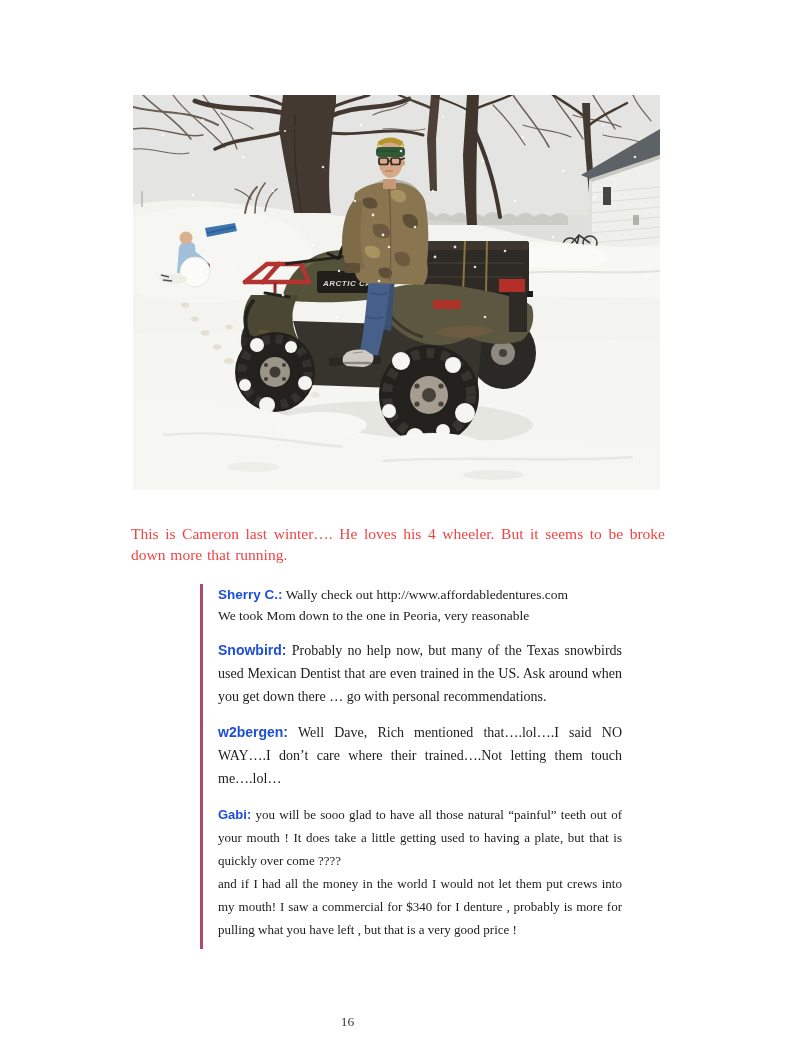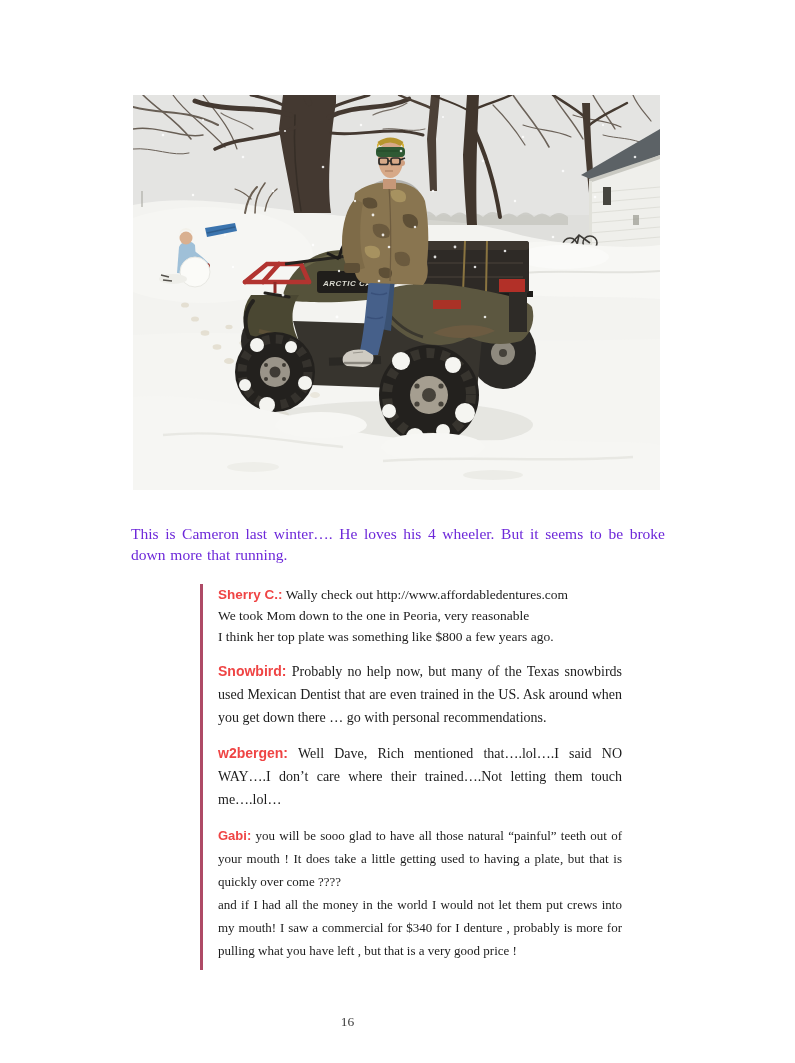--- a/index.html
+++ b/index.html
@@ -21,7 +21,7 @@
     margin:0;
     font-size:15.5px;line-height:21px;
     text-align:justify;
-    color:#6d28d9;
+    color:#ef4444;
     word-spacing:1px;
   }
   .comments{

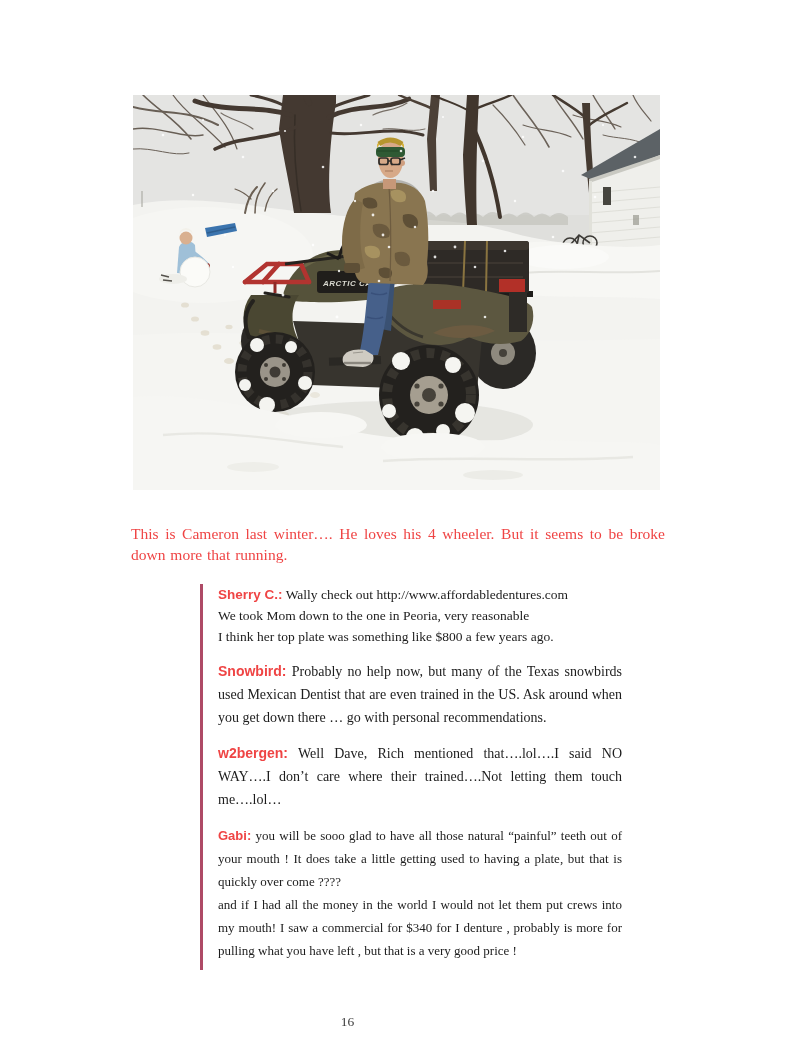--- a/index.html
+++ b/index.html
@@ -36,7 +36,7 @@
   .comment .author{
     font-family:"Liberation Sans",sans-serif;
     font-weight:bold;
-    color:#ef4444;
+    color:#1d4ed8;
   }
   .c-sherry{font-size:13.5px;line-height:21px;}
   .c-snowbird{font-size:14px;line-height:23px;}

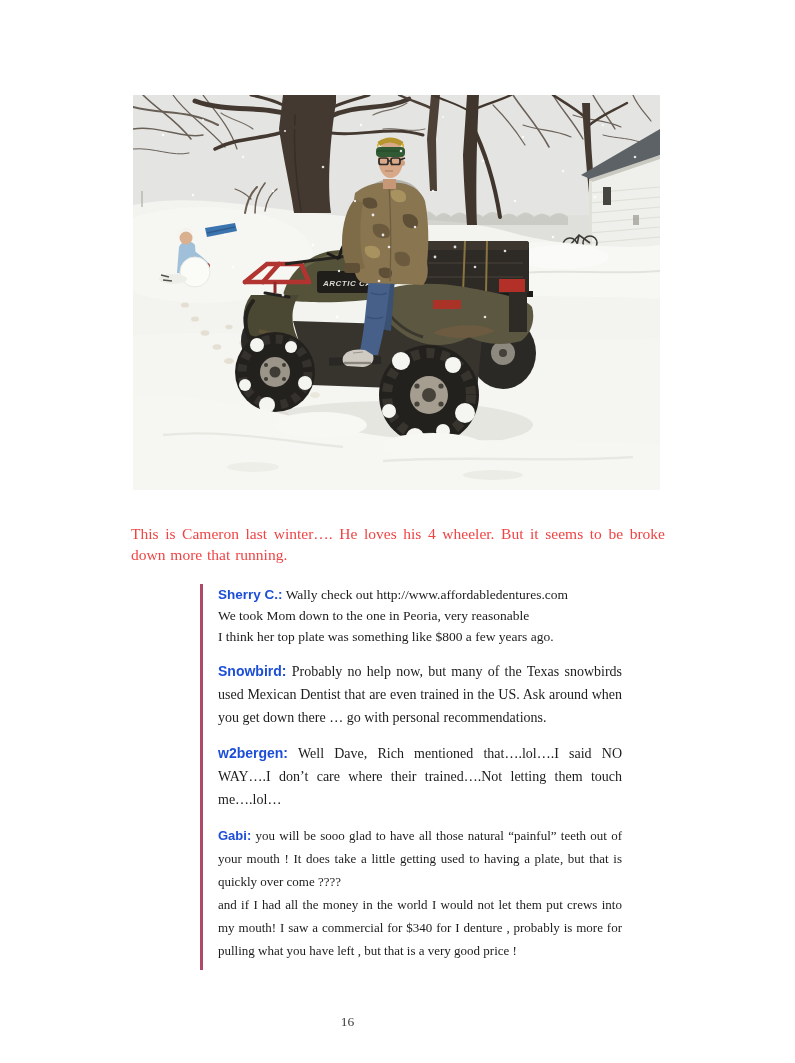--- a/index.html
+++ b/index.html
@@ -404,7 +404,6 @@
     <div class="comment c-sherry">
       <p><span class="author">Sherry C.:</span> <span>Wally check out http://www.affordabledentures.com</span></p>
       <p>We took Mom down to the one in Peoria, very reasonable</p>
-      <p>I think her top plate was something like $800 a few years ago.</p>
     </div>
 
     <div class="comment just c-snowbird">

